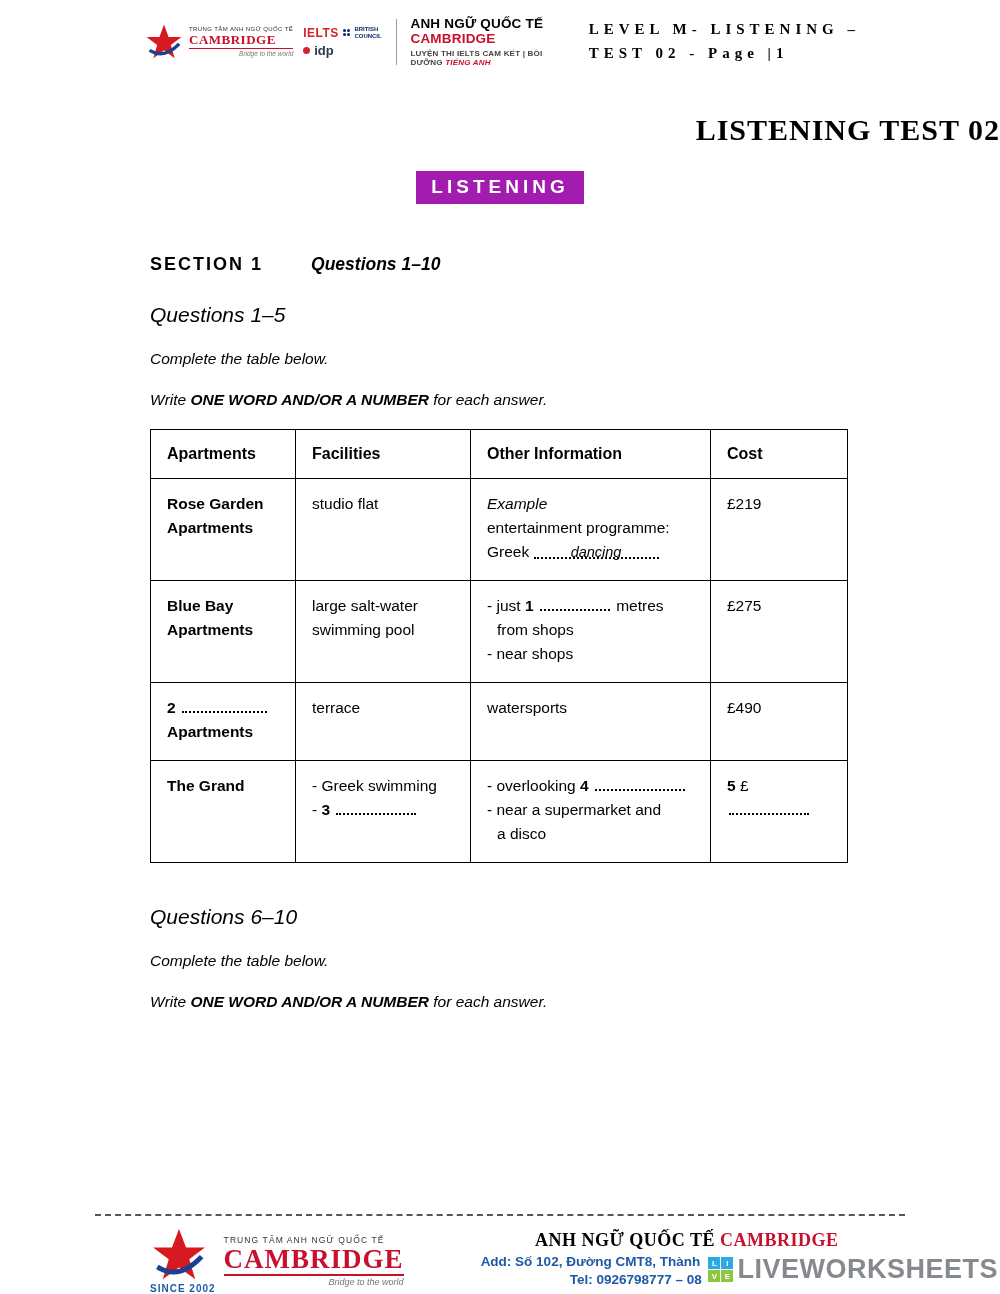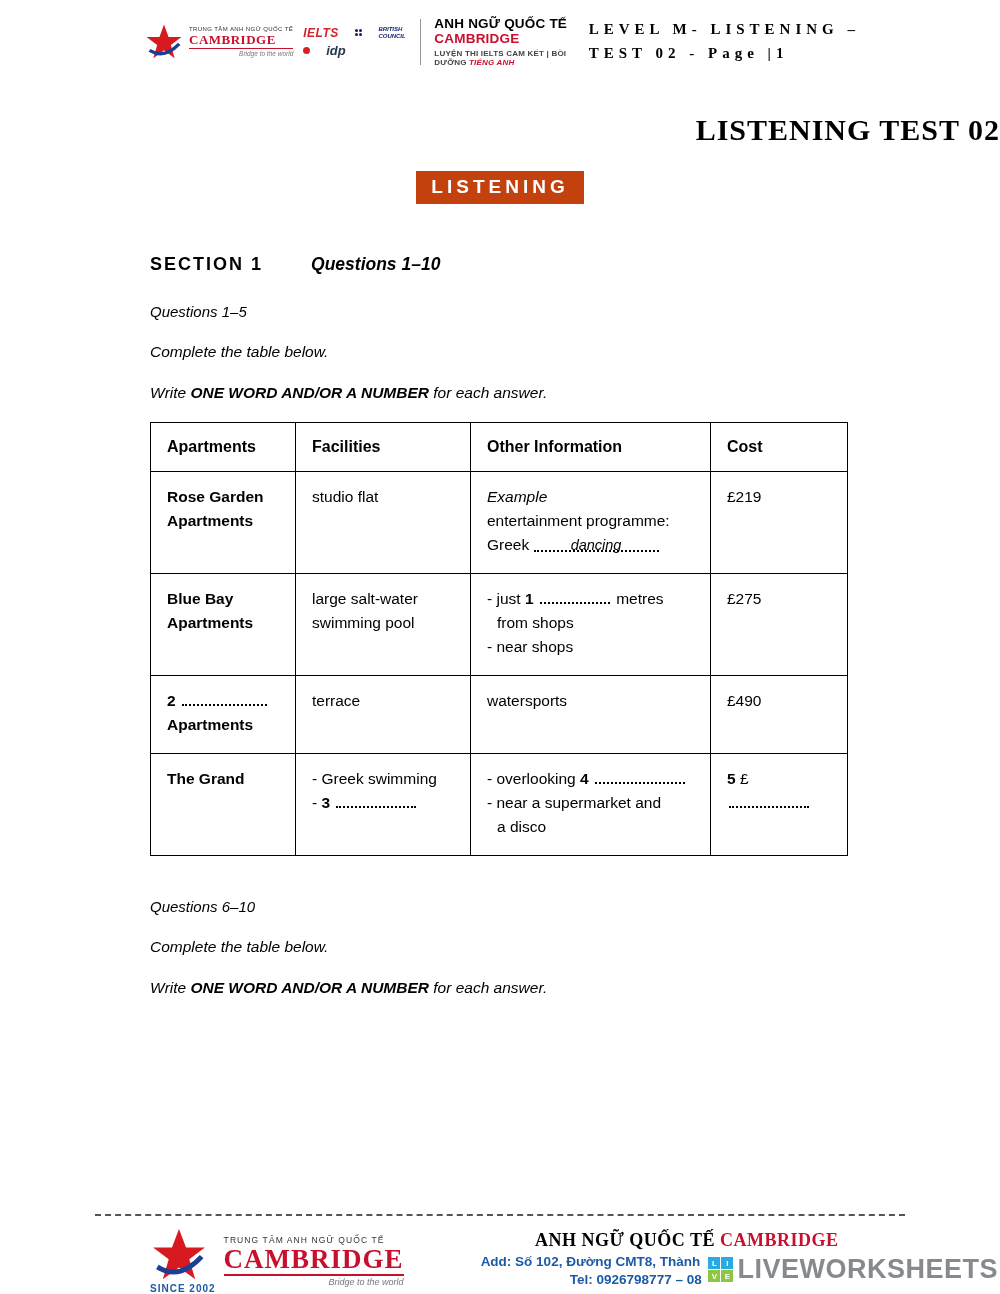--- a/index.html
+++ b/index.html
@@ -21,7 +21,7 @@
   .lt-name { font-family:"Liberation Serif", serif; font-weight:bold; color:#c8102e; font-size:13px; letter-spacing:.5px; }
   .lt-tag { font-size:6.5px; font-style:italic; color:#777; border-top:1.5px solid #c8102e; padding-top:1px; text-align:right; }
   .partners { display:flex; flex-direction:column; gap:3px; margin-left:4px; }
-  .p-row { display:flex; align-items:center; gap:16px;font-style:italic; }
+  .p-row { display:flex; align-items:center; gap:4px; }
   .ielts { color:#d2232a; font-weight:bold; font-size:12px; letter-spacing:.5px; }
   .bc-dots { display:inline-grid; grid-template-columns:3px 3px; gap:1.5px; }
   .bc-dots i { width:3px; height:3px; border-radius:50%; background:#0b1f66; display:block; }

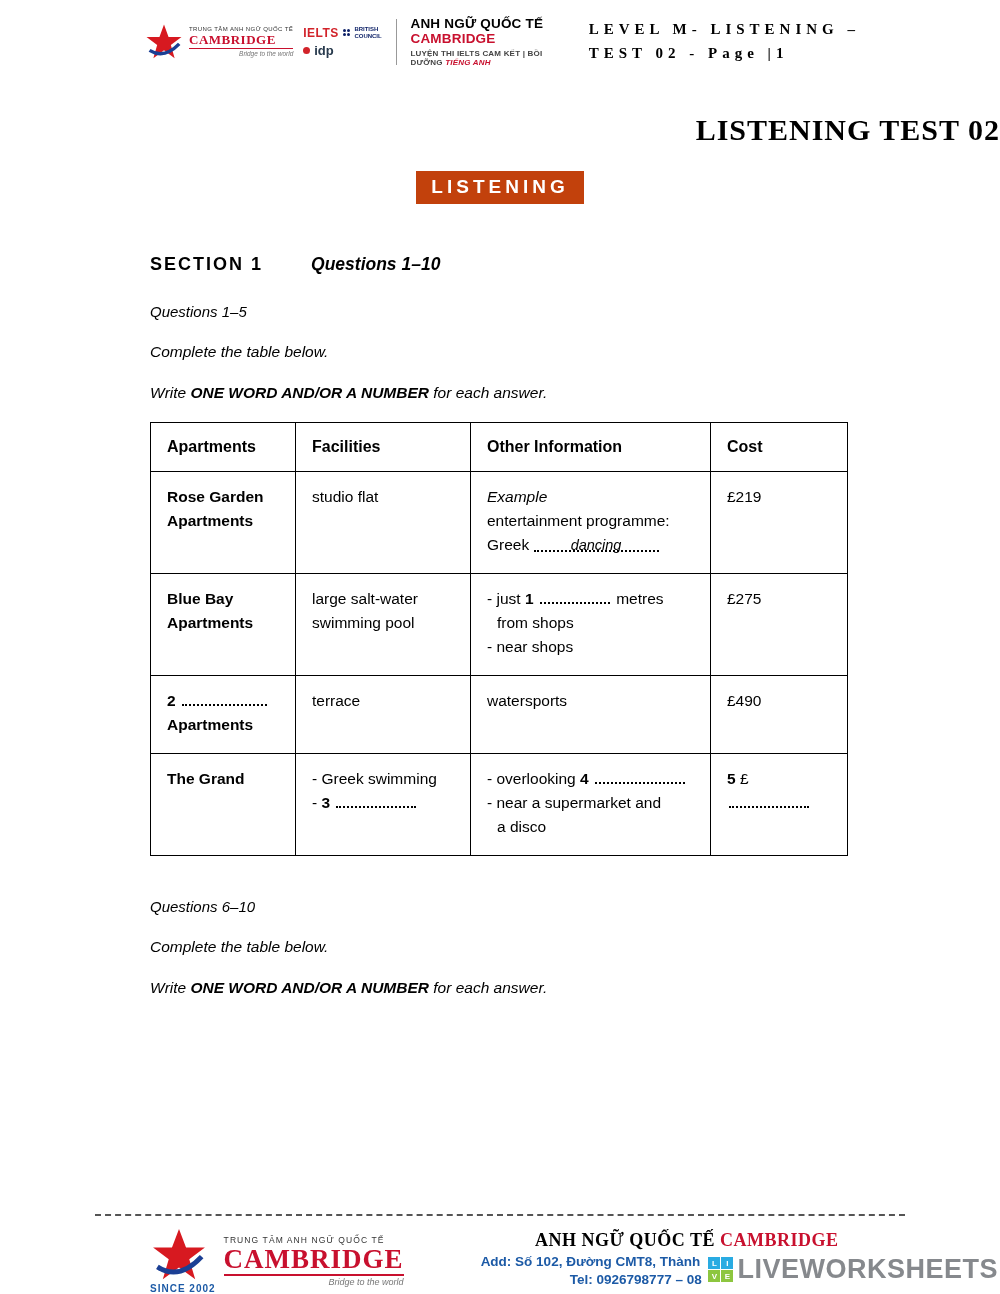--- a/index.html
+++ b/index.html
@@ -38,7 +38,7 @@
 
   
   .doc-title { margin-top:46px; text-align:right; font-family:"Liberation Serif", serif; font-weight:bold; font-size:30px; letter-spacing:1px; }
-  .badge { margin:24px auto 0; width:fit-content; background:#c2410c; color:#fff; font-weight:bold; font-size:19px; letter-spacing:4px; padding:5px 15px 6px; }
+  .badge { margin:24px auto 0; width:fit-content; background:#a21caf; color:#fff; font-weight:bold; font-size:19px; letter-spacing:4px; padding:5px 15px 6px; }
 
   
   .section-row { margin:50px 0 0 150px; display:flex; align-items:baseline; gap:48px; }

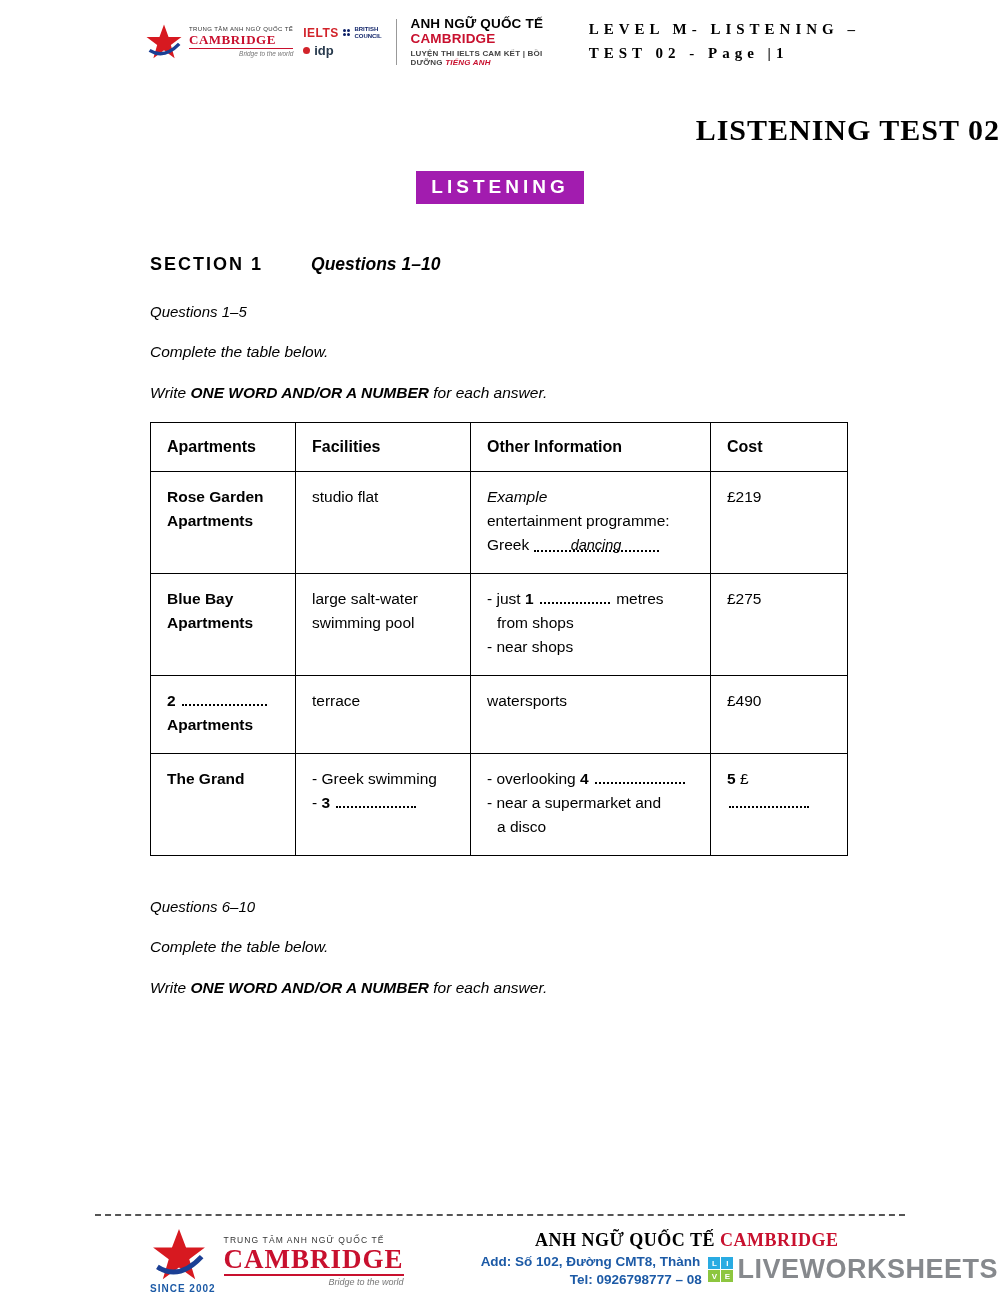--- a/index.html
+++ b/index.html
@@ -44,7 +44,7 @@
   .section-row { margin:50px 0 0 150px; display:flex; align-items:baseline; gap:48px; }
   .section-label { font-weight:bold; font-size:18px; letter-spacing:2px; }
   .section-range { font-weight:bold; font-style:italic; font-size:17.5px; }
-  .q-heading { margin:28px 0 0 150px; font-style:italic; font-size:15px; }
+  .q-heading { margin:28px 0 0 150px; font-style:italic; font-size:21px; }
   .instr { margin:23px 0 0 150px; font-style:italic; font-size:15.5px; }
   .instr .bi { font-weight:bold; }
 

